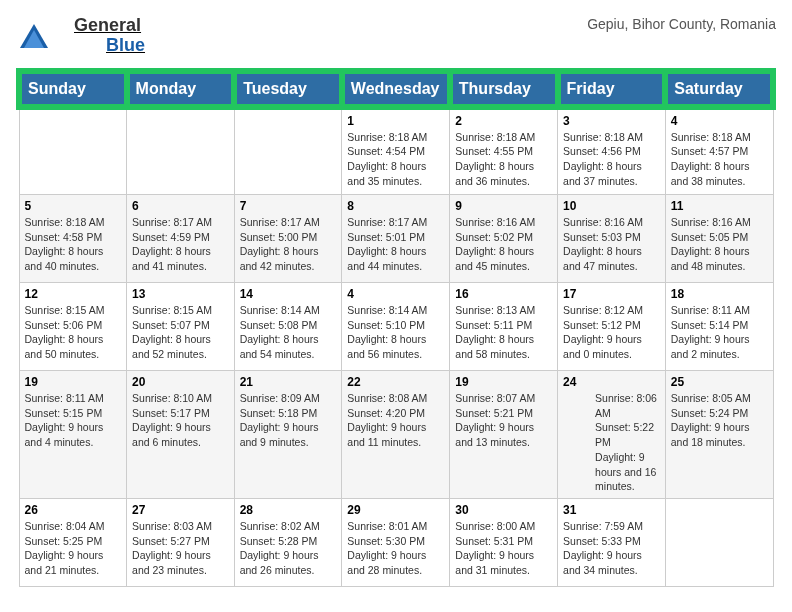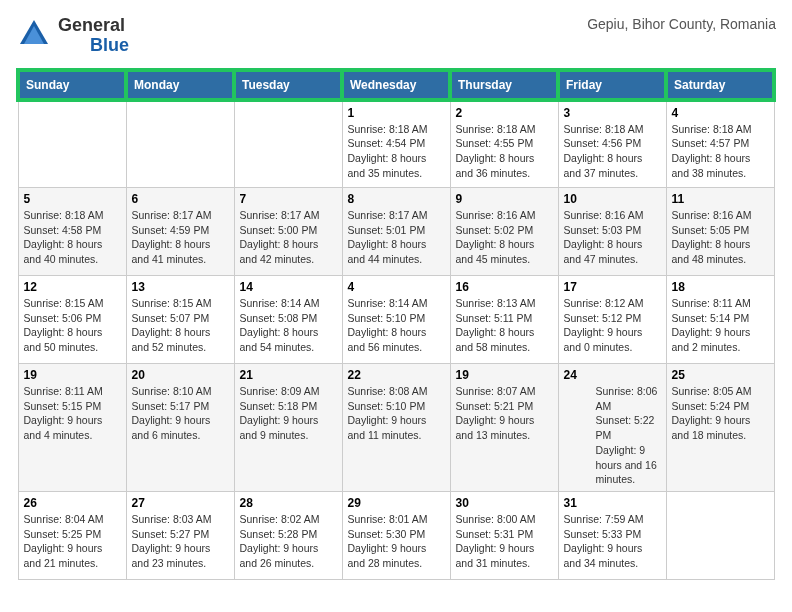--- a/index.html
+++ b/index.html
@@ -18,8 +18,9 @@
     }
     .logo {
       display: flex;
-      align-items: flex-start;
-      gap: 6px;
+      align-items: flex-end;
+      gap: 22px;
+      text-decoration: underline;
     }
     .logo-text {
       display: flex;

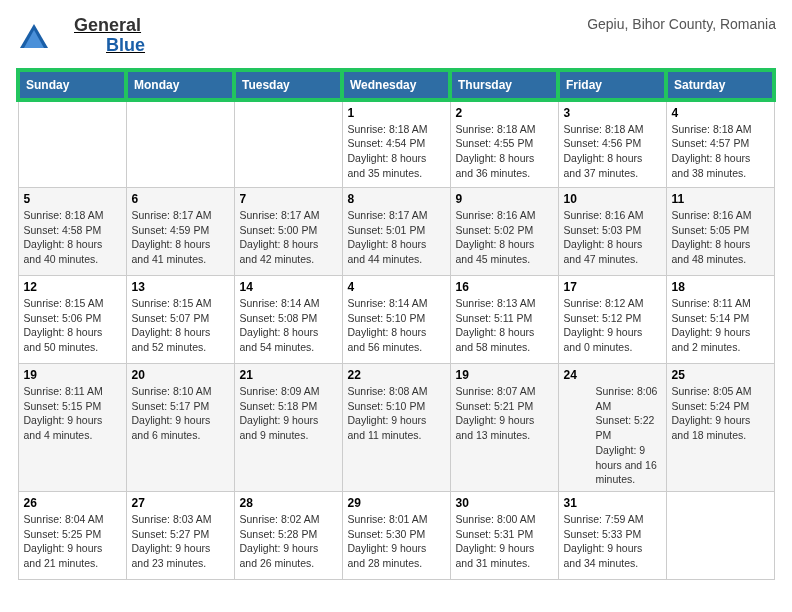--- a/index.html
+++ b/index.html
@@ -64,9 +64,9 @@
       color: #fff;
       text-align: left;
       padding: 6px 6px;
-      font-size: 12px;
+      font-size: 16px;
       font-weight: bold;
-      border: 4px solid #22c55e;
+      border: 6px solid #22c55e;
     }
     .calendar tbody td {
       border: 1px solid #ccc;

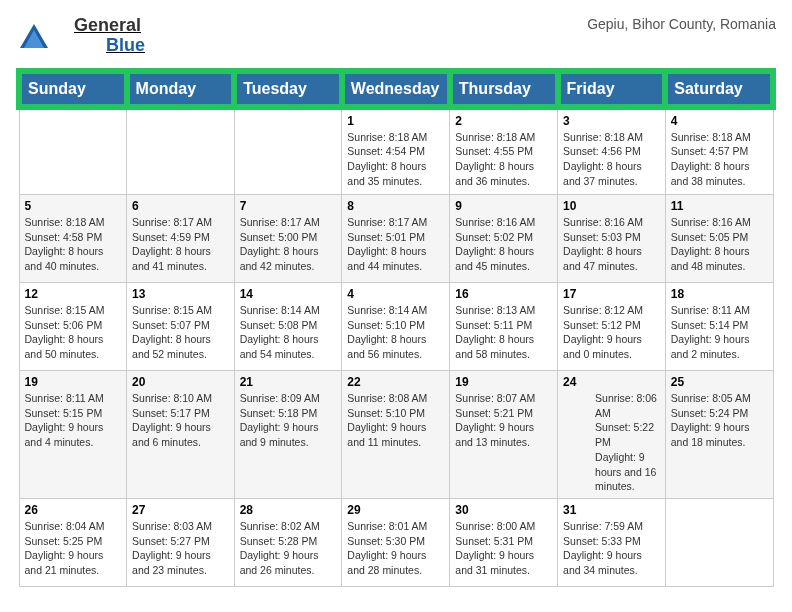--- a/index.html
+++ b/index.html
@@ -265,7 +265,7 @@
         <td>
           <div class="day-number">22</div>
           <div class="day-info" style="white-space: pre-line;">Sunrise: 8:08 AM
-Sunset: 5:10 PM
+Sunset: 4:20 PM
 Daylight: 9 hours and 11 minutes.</div>
         </td>
         <td>

